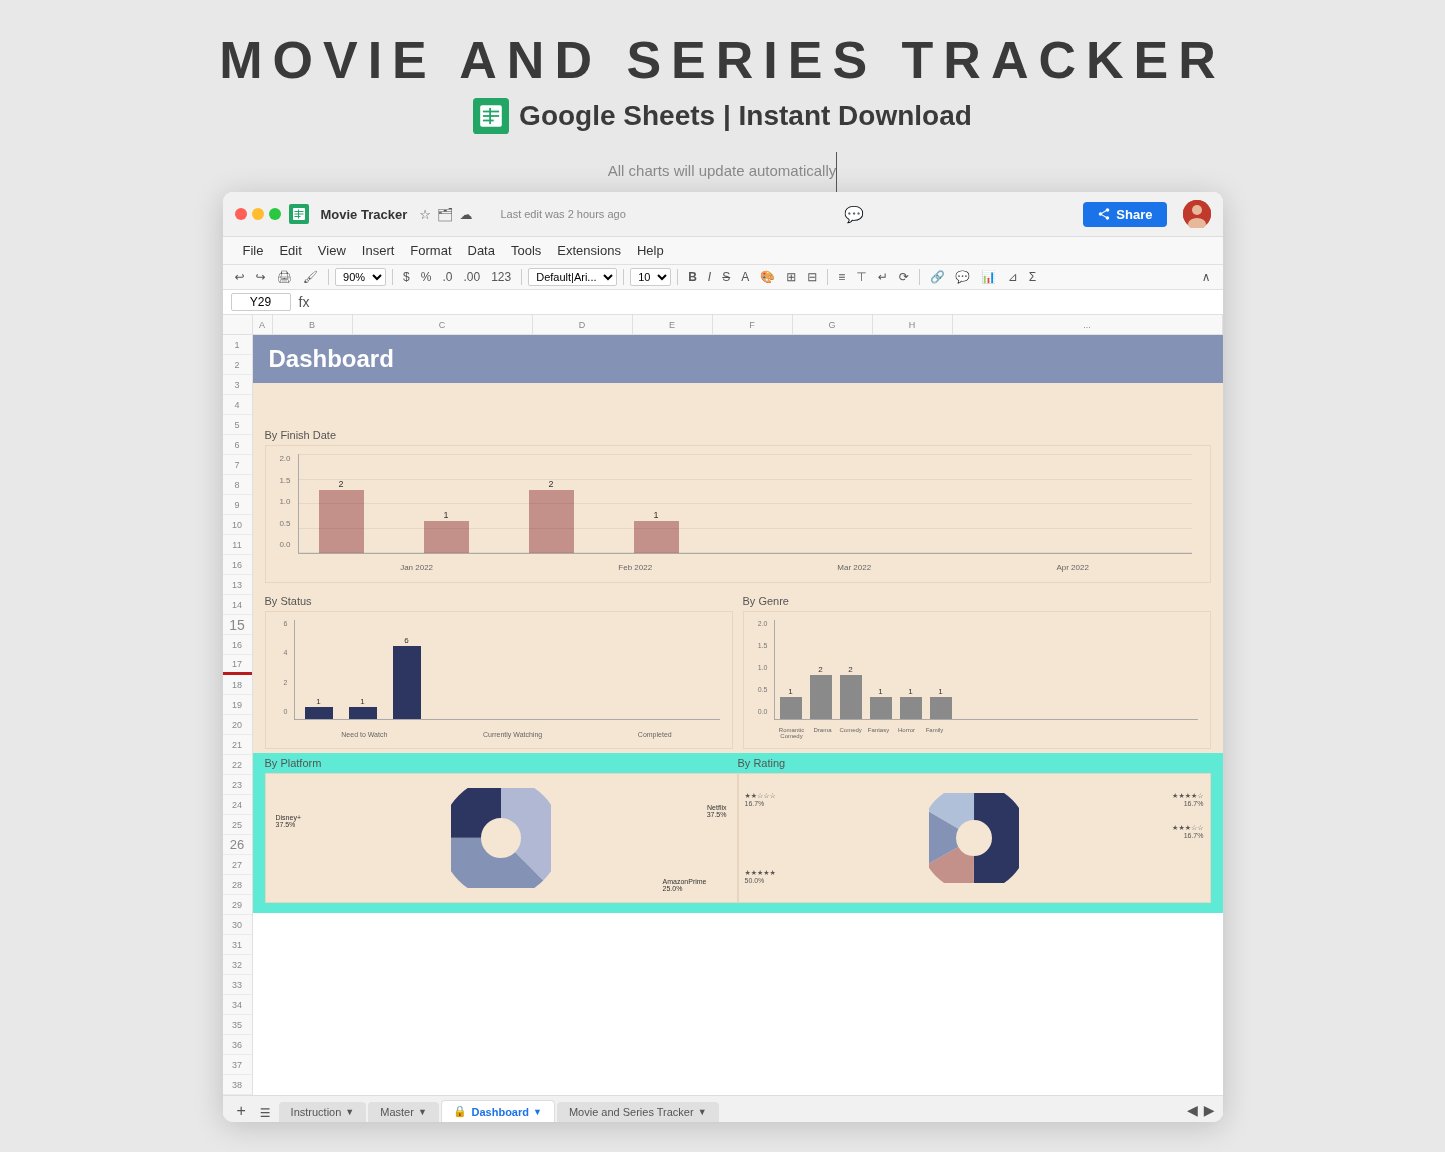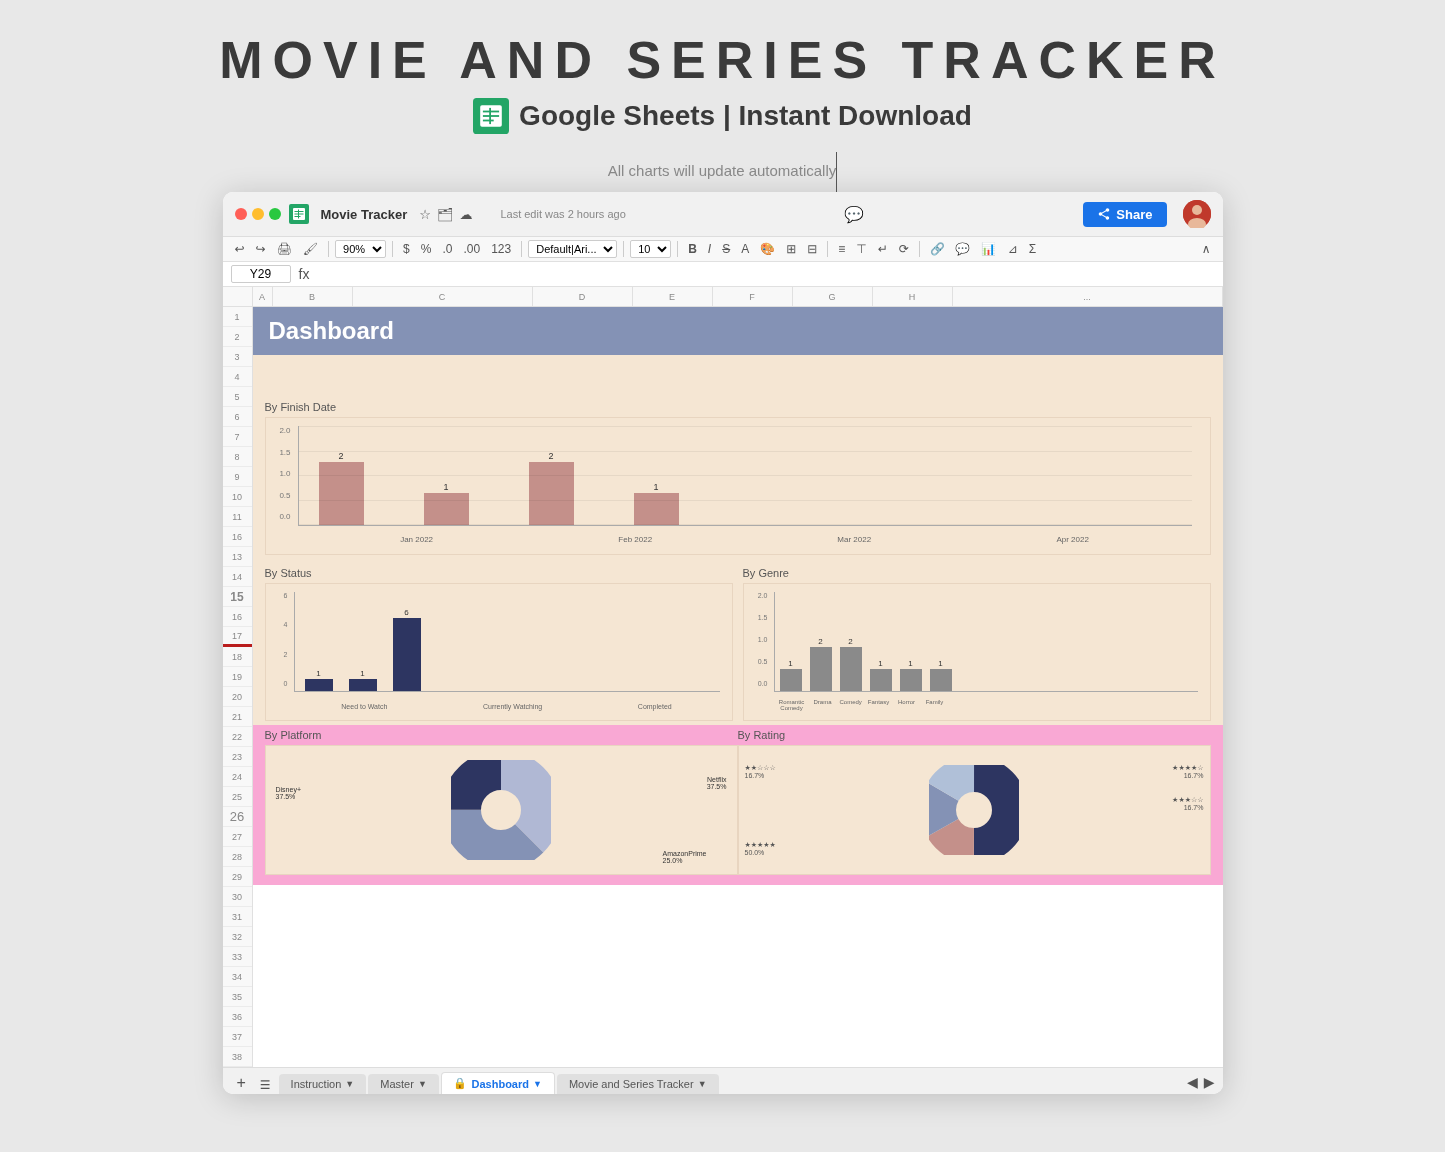--- a/index.html
+++ b/index.html
@@ -277,6 +277,17 @@
     </div>
   </div>
 
+  <div class="menu-bar">
+    <span class="menu-item">File</span>
+    <span class="menu-item">Edit</span>
+    <span class="menu-item">View</span>
+    <span class="menu-item">Insert</span>
+    <span class="menu-item">Format</span>
+    <span class="menu-item">Data</span>
+    <span class="menu-item">Tools</span>
+    <span class="menu-item">Extensions</span>
+    <span class="menu-item">Help</span>
+  </div>
 
   <div class="toolbar">
     <button class="toolbar-btn">↩</button>

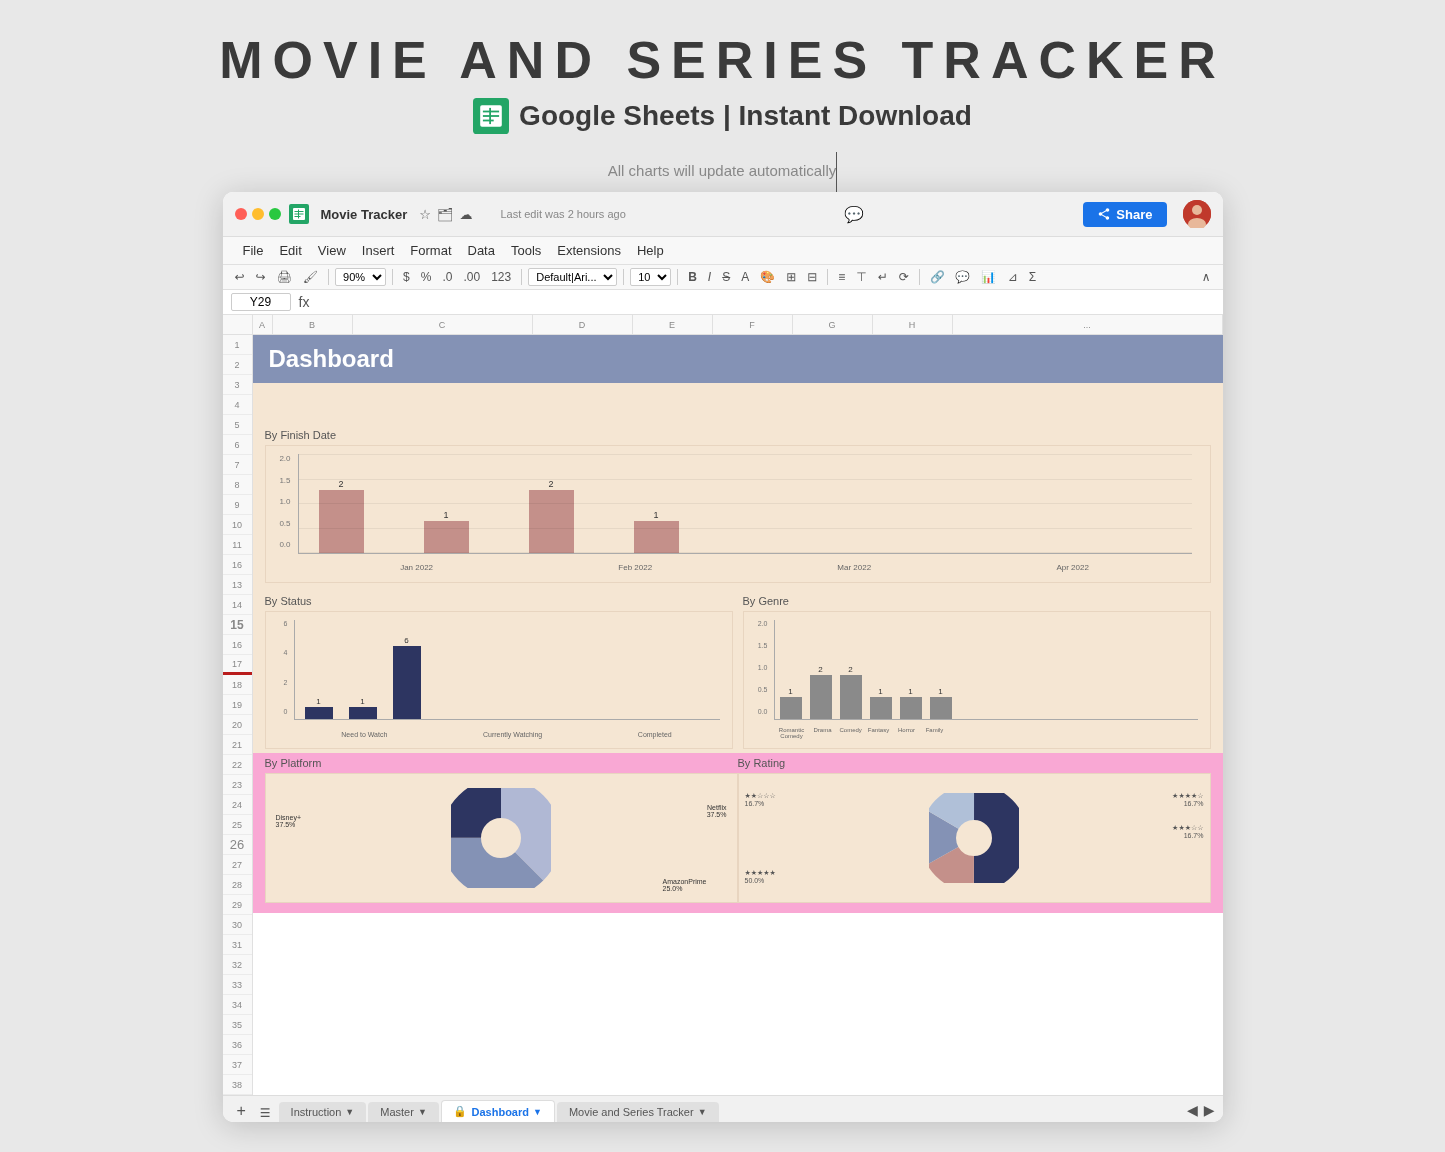--- a/index.html
+++ b/index.html
@@ -357,7 +357,7 @@
       <div style="height:20px; border-bottom:1px solid #ebebeb; display:flex;align-items:center;justify-content:center;font-size:9px;color:#888;">16</div>
       <div style="height:20px; border-bottom:1px solid #ebebeb; display:flex;align-items:center;justify-content:center;font-size:9px;color:#888;">13</div>
       <div style="height:20px; border-bottom:1px solid #ebebeb; display:flex;align-items:center;justify-content:center;font-size:9px;color:#888;">14</div>
-      <div style="height:20px; border-bottom:1px solid #ebebeb; display:flex;align-items:center;justify-content:center;font-size:12px;color:#888;font-weight:bold;">15</div>
+      <div style="height:20px; border-bottom:1px solid #ebebeb; display:flex;align-items:center;justify-content:center;font-size:14px;color:#888;">15</div>
       <div style="height:20px; border-bottom:1px solid #ebebeb; display:flex;align-items:center;justify-content:center;font-size:9px;color:#888;">16</div>
       <div style="height:20px; border-bottom:3px solid #b91c1c; display:flex;align-items:center;justify-content:center;font-size:9px;color:#888;">17</div>
       <div style="height:20px; border-bottom:1px solid #ebebeb; display:flex;align-items:center;justify-content:center;font-size:9px;color:#888;">18</div>

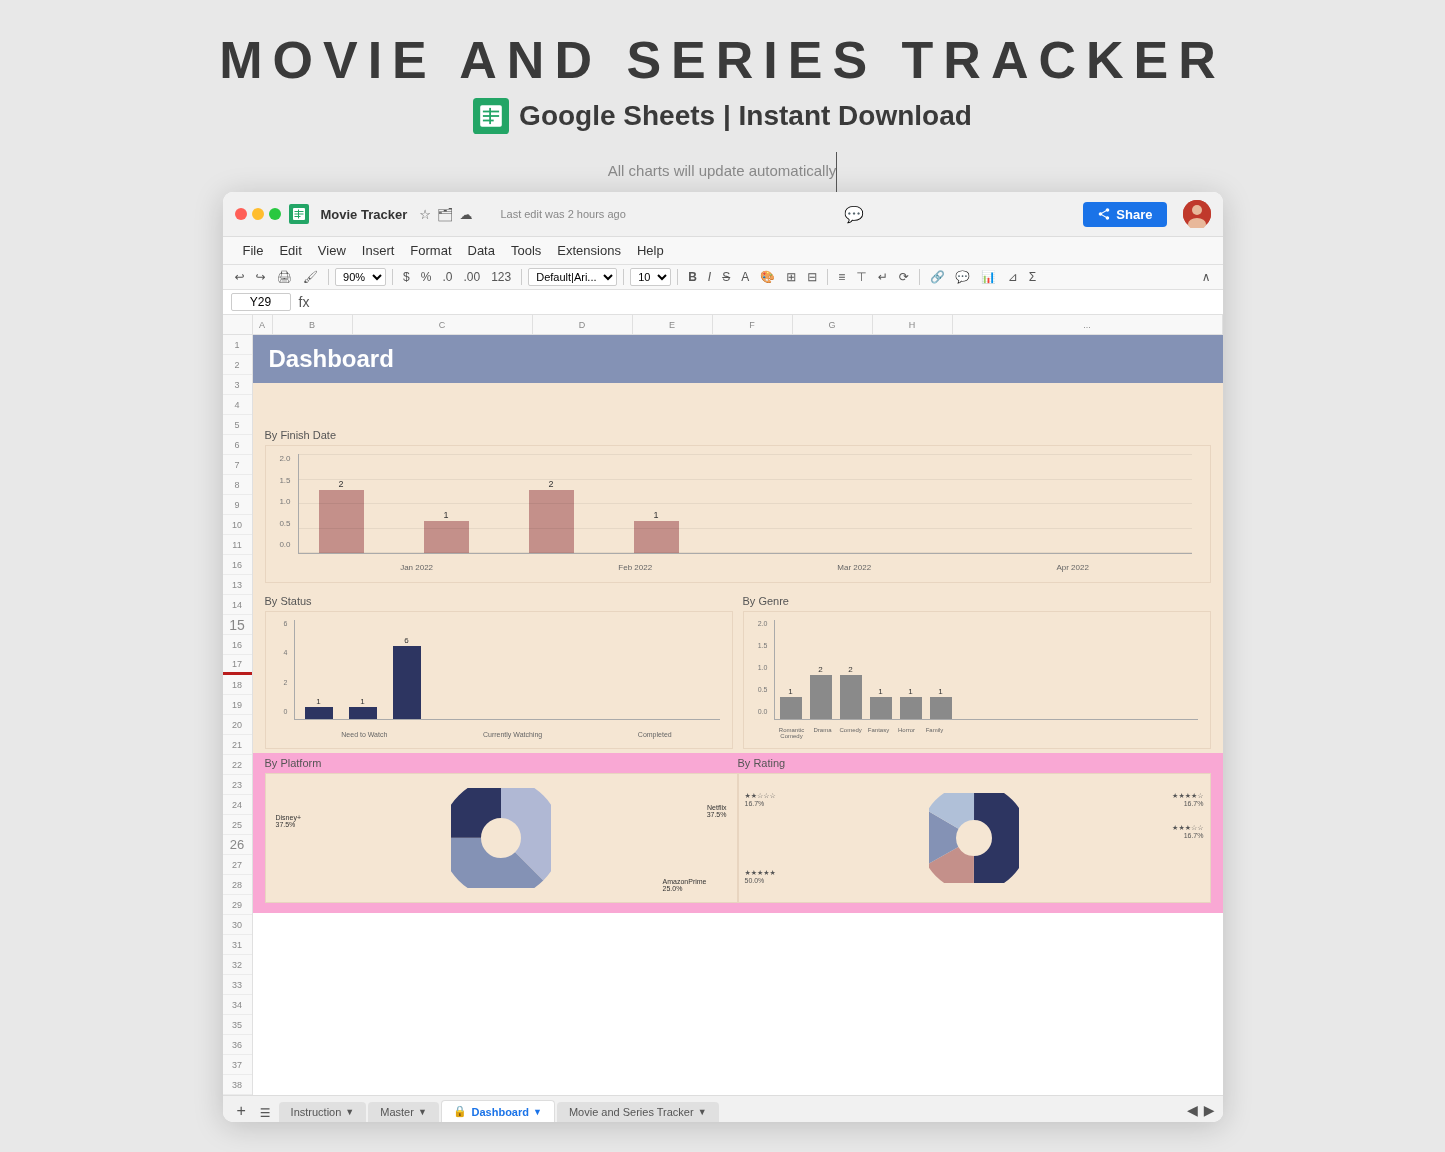--- a/index.html
+++ b/index.html
@@ -540,7 +540,7 @@
           </div>
         </div>
 
-        <div style="background:#f9a8d4; padding:4px 12px 10px; display:flex; ">
+        <div style="background:#5eead4; padding:4px 12px 10px; display:flex; ">
 
           <div style="flex:1;">
             <div class="chart-section-title">By Platform</div>

